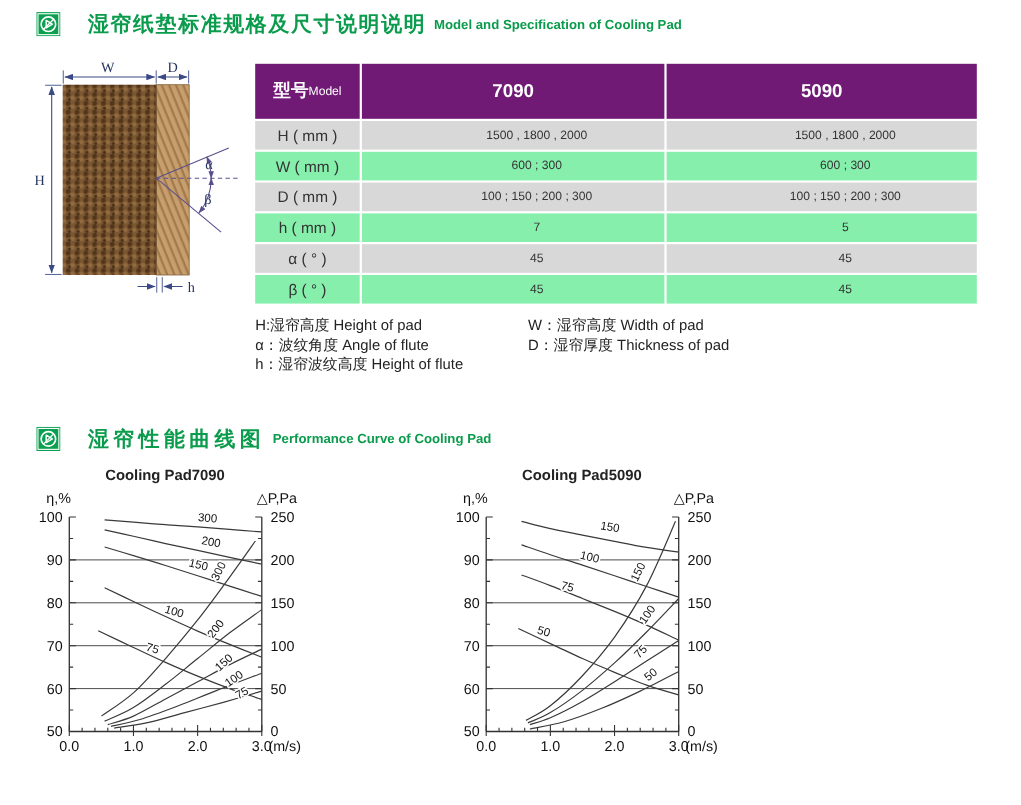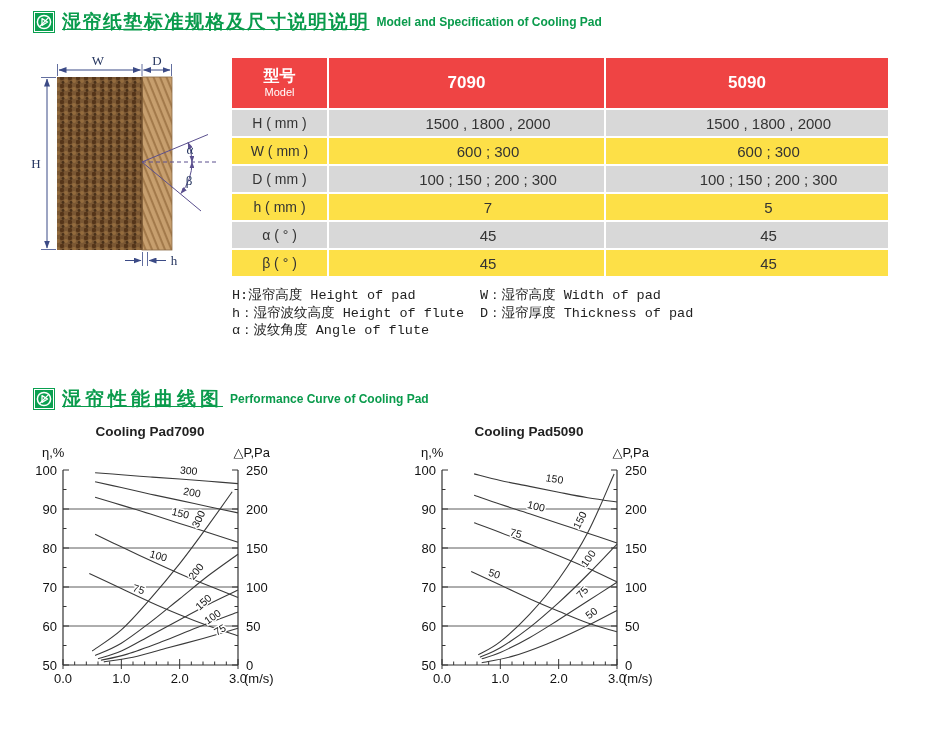--- a/index.html
+++ b/index.html
@@ -8,7 +8,7 @@
 
   
   .sec-header{position:absolute;display:flex;align-items:center;}
-  .sec-header .zh{font-size:19px;font-weight:bold;color:#0a9b4c;letter-spacing:1.5px;margin-left:7px;text-decoration:underline;}
+  .sec-header .zh{font-size:19px;font-weight:bold;color:#0a9b4c;letter-spacing:1.5px;margin-left:25px;}
   .sec-header .en{font-size:12px;font-weight:bold;color:#0a9b4c;margin-left:7px;white-space:nowrap;}
   #sec1{left:33px;top:9px;}
   #sec2{left:33px;top:386px;}

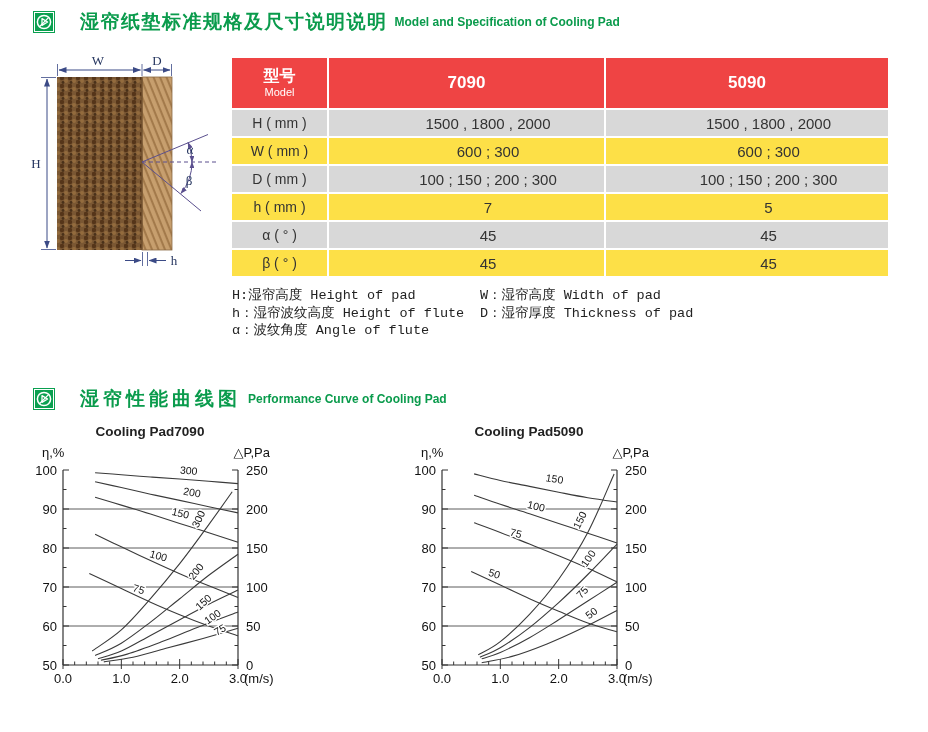--- a/index.html
+++ b/index.html
@@ -20,7 +20,7 @@
         grid-template-rows:50px repeat(6,26px);gap:2px;}
   .cell{display:flex;align-items:center;justify-content:center;font-size:14px;color:#333;}
   .cell.val{font-size:15px;padding-left:43px;}
-  .hd{background:#ef4444;color:#fff;font-weight:bold;font-size:17px;flex-direction:column;line-height:1.15;}
+  .hd{background:#701a75;color:#fff;font-weight:bold;font-size:17px;flex-direction:row;line-height:1.15;}
   .model-zh{font-size:16px;}
   .model-en{font-size:11px;font-weight:normal;}
   .r-dark{background:#d8d8d8;}

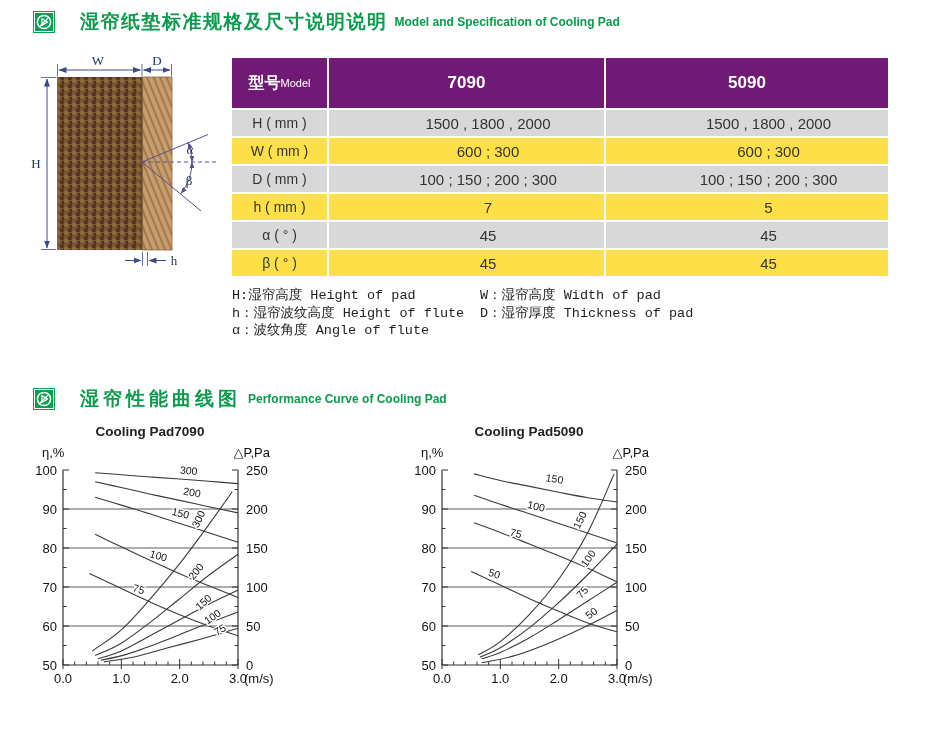--- a/index.html
+++ b/index.html
@@ -19,7 +19,7 @@
         grid-template-columns:95px 275px 282px;
         grid-template-rows:50px repeat(6,26px);gap:2px;}
   .cell{display:flex;align-items:center;justify-content:center;font-size:14px;color:#333;}
-  .cell.val{font-size:15px;padding-left:43px;}
+  .cell.val{font-size:11px;padding-left:43px;}
   .hd{background:#701a75;color:#fff;font-weight:bold;font-size:17px;flex-direction:row;line-height:1.15;}
   .model-zh{font-size:16px;}
   .model-en{font-size:11px;font-weight:normal;}

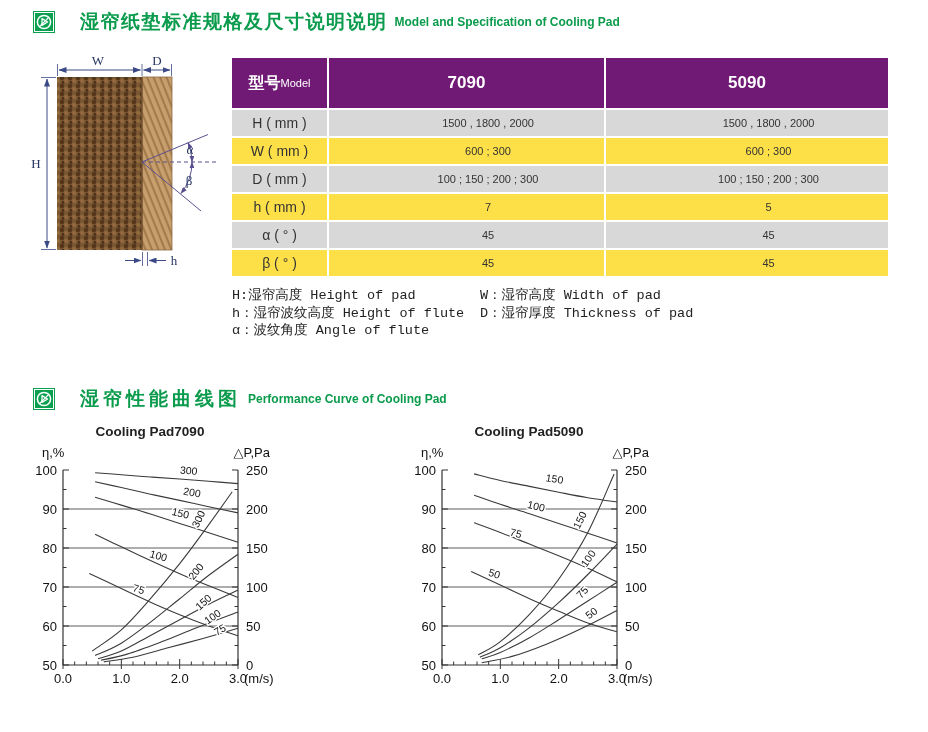--- a/index.html
+++ b/index.html
@@ -24,7 +24,7 @@
   .model-zh{font-size:16px;}
   .model-en{font-size:11px;font-weight:normal;}
   .r-dark{background:#d8d8d8;}
-  .r-light{background:#fde047;}
+  .r-light{background:#86efac;}
 
   
   .legend{position:absolute;left:232px;top:287px;display:flex;font-size:13.5px;color:#222;}

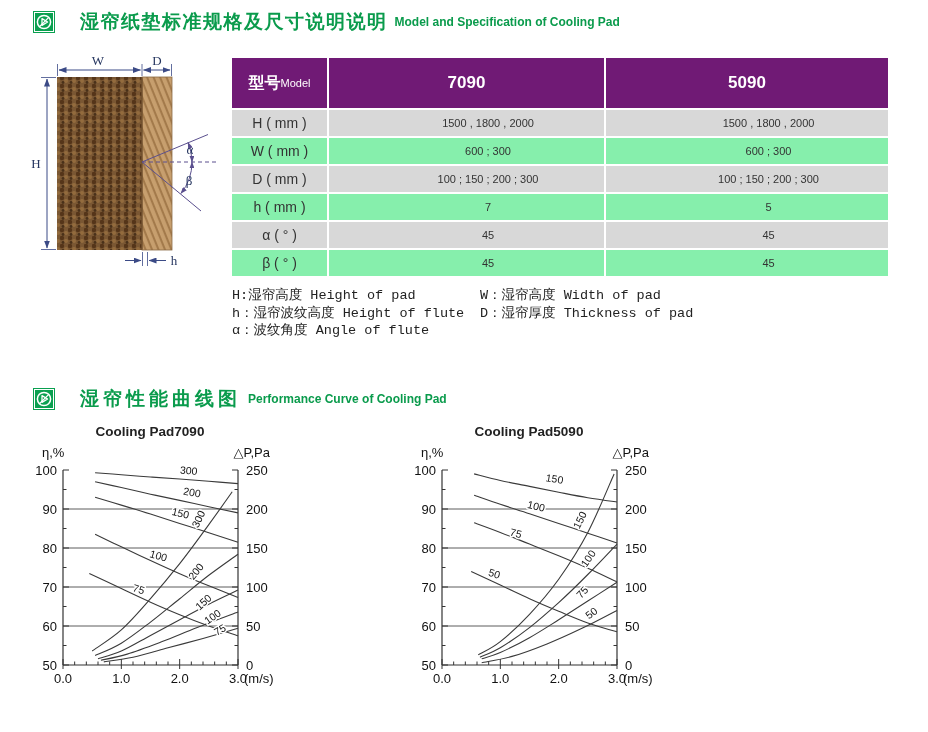--- a/index.html
+++ b/index.html
@@ -28,7 +28,7 @@
 
   
   .legend{position:absolute;left:232px;top:287px;display:flex;font-size:13.5px;color:#222;}
-  .legend .col{width:248px;line-height:17.5px;white-space:nowrap;font-family:Liberation Mono, monospace;}
+  .legend .col{width:248px;line-height:17.5px;white-space:nowrap;}
 
   
   .perf-chart{position:absolute;font-family:"Liberation Sans",sans-serif;}

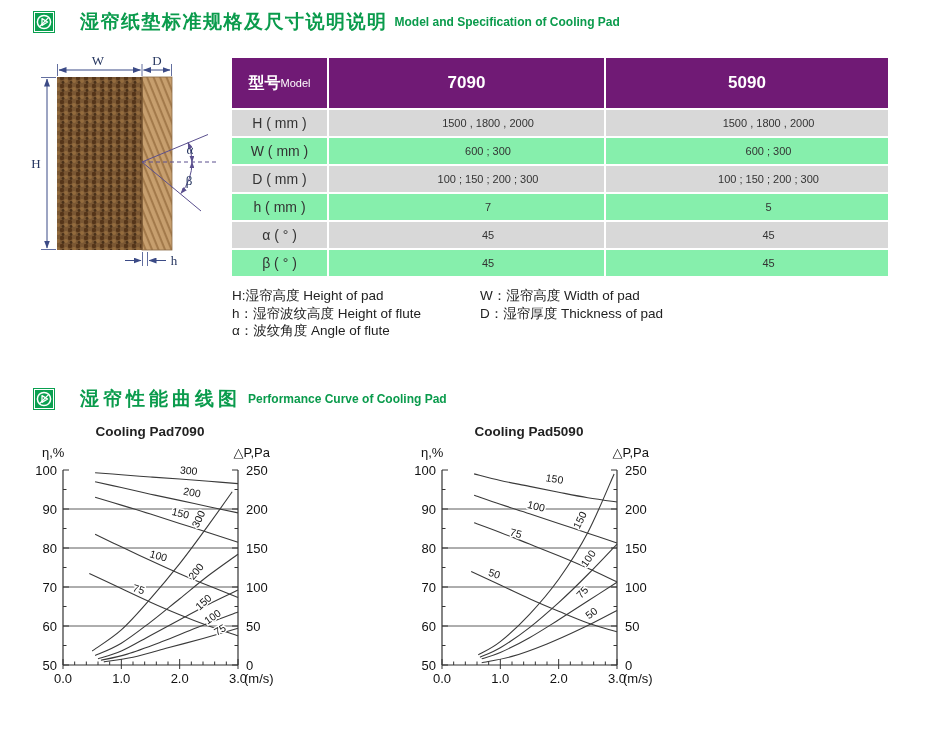--- a/index.html
+++ b/index.html
@@ -170,8 +170,8 @@
   <div class="legend">
     <div class="col">
       <div>H:湿帘高度 Height of pad</div>
+      <div>α：波纹角度 Angle of flute</div>
       <div>h：湿帘波纹高度 Height of flute</div>
-      <div>α：波纹角度 Angle of flute</div>
     </div>
     <div class="col">
       <div>W：湿帘高度 Width of pad</div>

